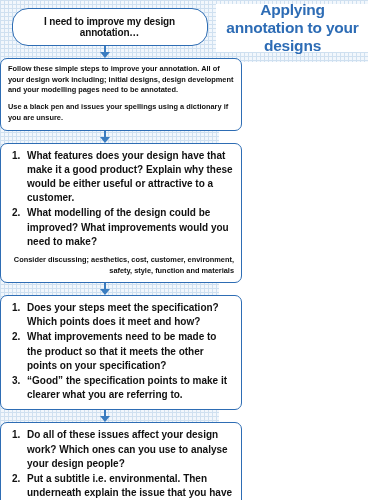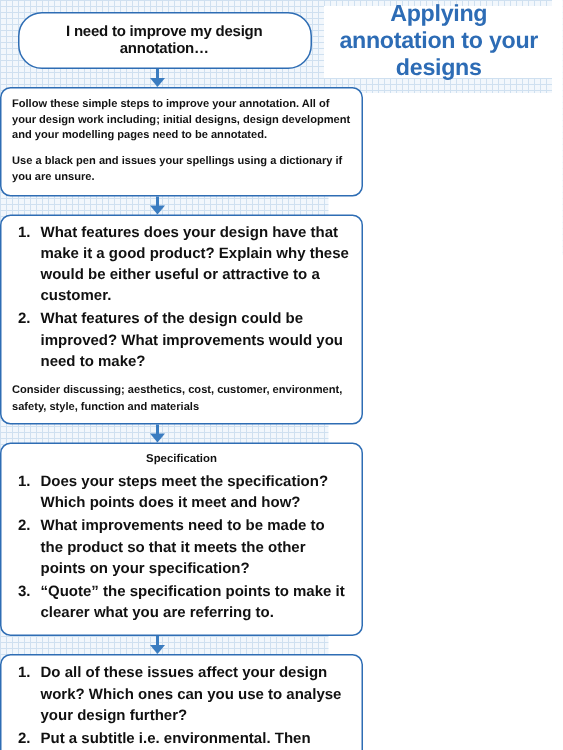--- a/index.html
+++ b/index.html
@@ -203,7 +203,7 @@
   <div class="box">
     <ol class="items">
       <li>What features does your design have that make it a good product? Explain why these would be either useful or attractive to a customer.</li>
-      <li>What features of the design could be improved? What improvements would you need to make?</li>
+      <li>What modelling of the design could be improved? What improvements would you need to make?</li>
     </ol>
     <div class="note">Consider discussing; aesthetics, cost, customer, environment, safety, style, function and materials</div>
   </div>

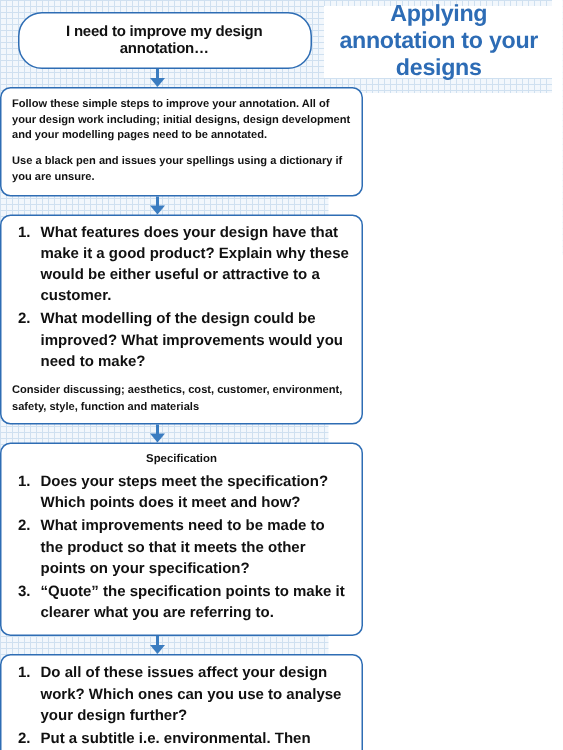--- a/index.html
+++ b/index.html
@@ -166,6 +166,7 @@
     color: #111111;
     line-height: 1.42;
     margin-top: 6px;
+    text-align: right;
   }
 </style>
 </head>

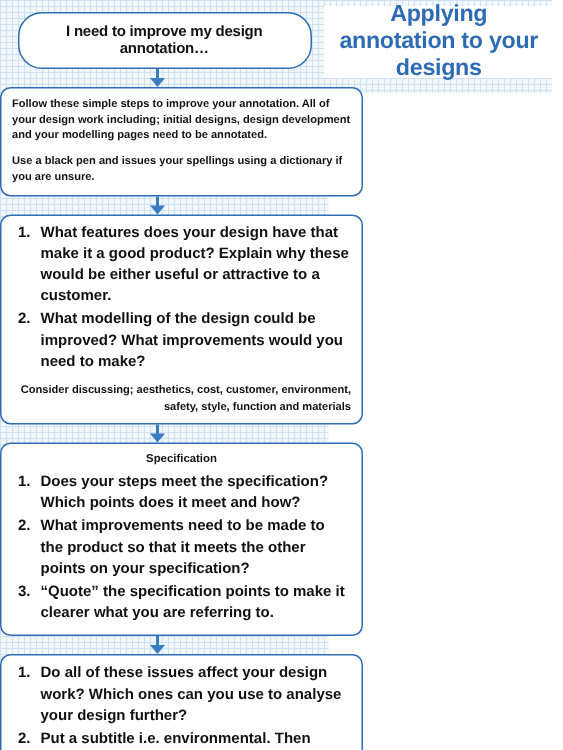--- a/index.html
+++ b/index.html
@@ -215,7 +215,6 @@
   </div>
 
   <div class="box">
-    <div class="box-title">Specification</div>
     <ol class="items">
       <li>Does your steps meet the specification? Which points does it meet and how?</li>
       <li>What improvements need to be made to the product so that it meets the other points on your specification?</li>

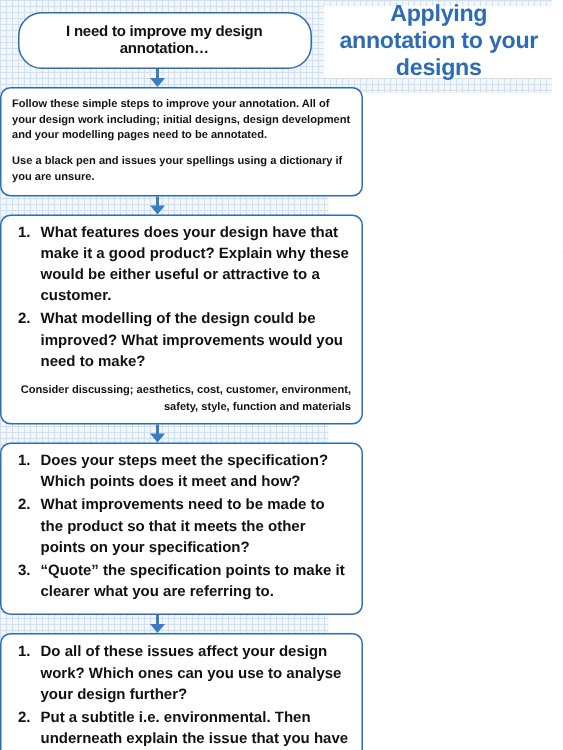--- a/index.html
+++ b/index.html
@@ -218,7 +218,7 @@
     <ol class="items">
       <li>Does your steps meet the specification? Which points does it meet and how?</li>
       <li>What improvements need to be made to the product so that it meets the other points on your specification?</li>
-      <li>“Quote” the specification points to make it clearer what you are referring to.</li>
+      <li>“Good” the specification points to make it clearer what you are referring to.</li>
     </ol>
   </div>
 

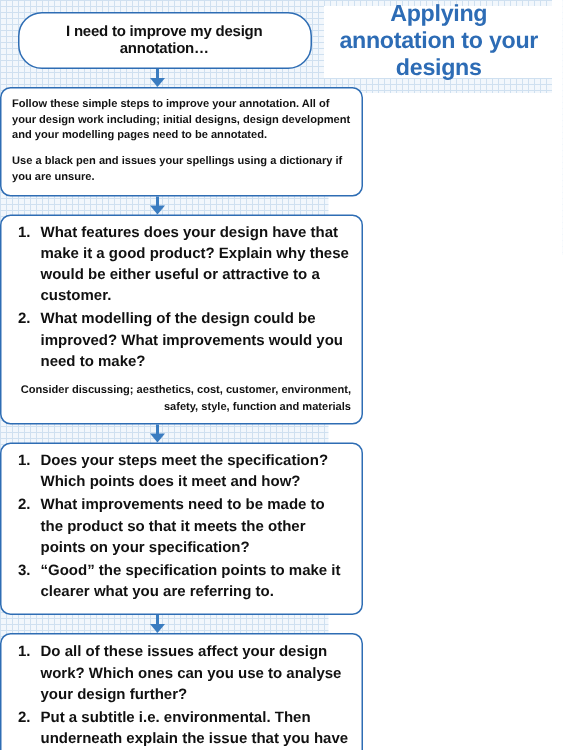--- a/index.html
+++ b/index.html
@@ -229,7 +229,7 @@
 
   <div class="box">
     <ol class="items">
-      <li>Do all of these issues affect your design work? Which ones can you use to analyse your design further?</li>
+      <li>Do all of these issues affect your design work? Which ones can you use to analyse your design people?</li>
       <li>Put a subtitle i.e. environmental. Then underneath explain the issue that you have considered. Make sure that it is obvious why this is an important factor i.e. not to offend people.</li>
     </ol>
   </div>

